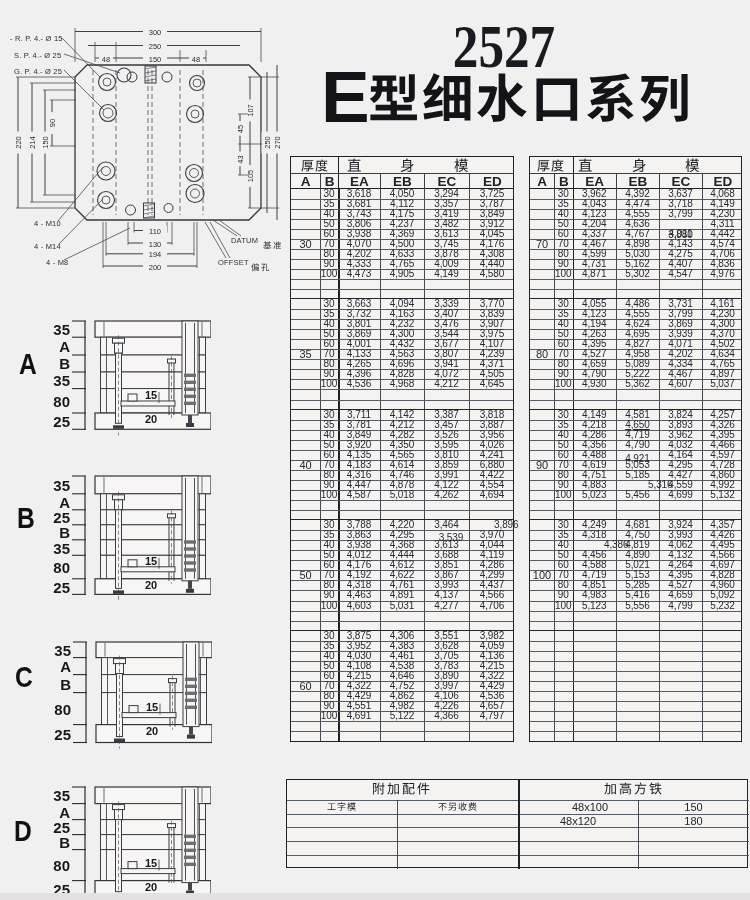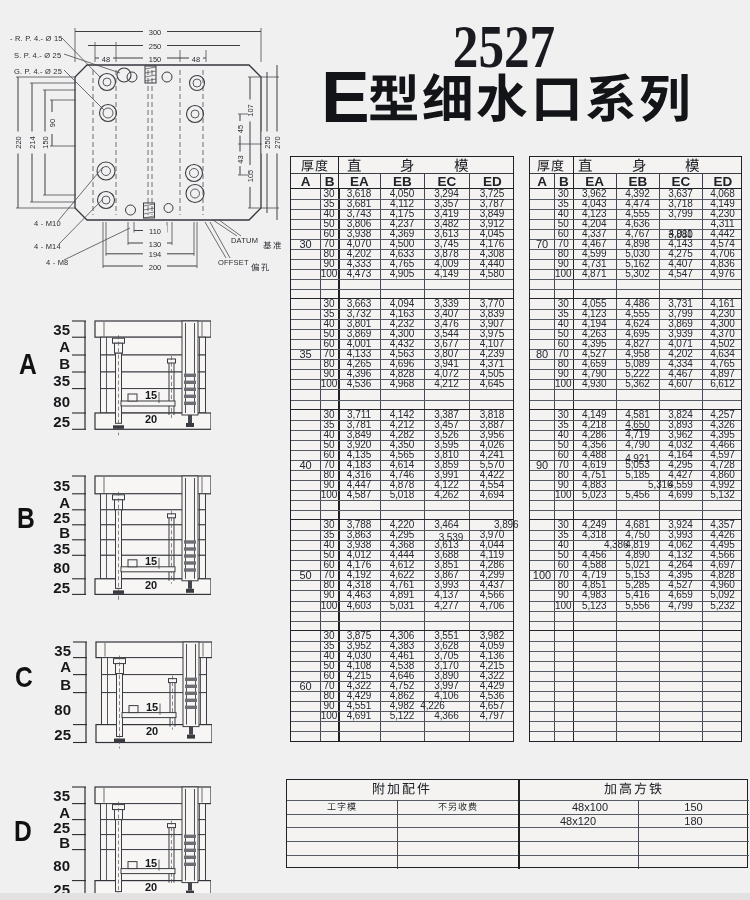--- a/index.html
+++ b/index.html
@@ -728,7 +728,7 @@
       <div class="dc" style="left:42.5px;top:80.4px;width:43.5px;">4,930</div>
       <div class="dc" style="left:86px;top:80.4px;width:43px;">5,362</div>
       <div class="dc" style="left:129px;top:80.4px;width:43px;">4,607</div>
-      <div class="dc" style="left:172px;top:80.4px;width:41px;">6,612</div>
+      <div class="dc" style="left:172px;top:80.4px;width:41px;">5,037</div>
     </div>
     <div class="tgroup" style="height:110.55px;">
       <i class="vl" style="left:24px;"></i>

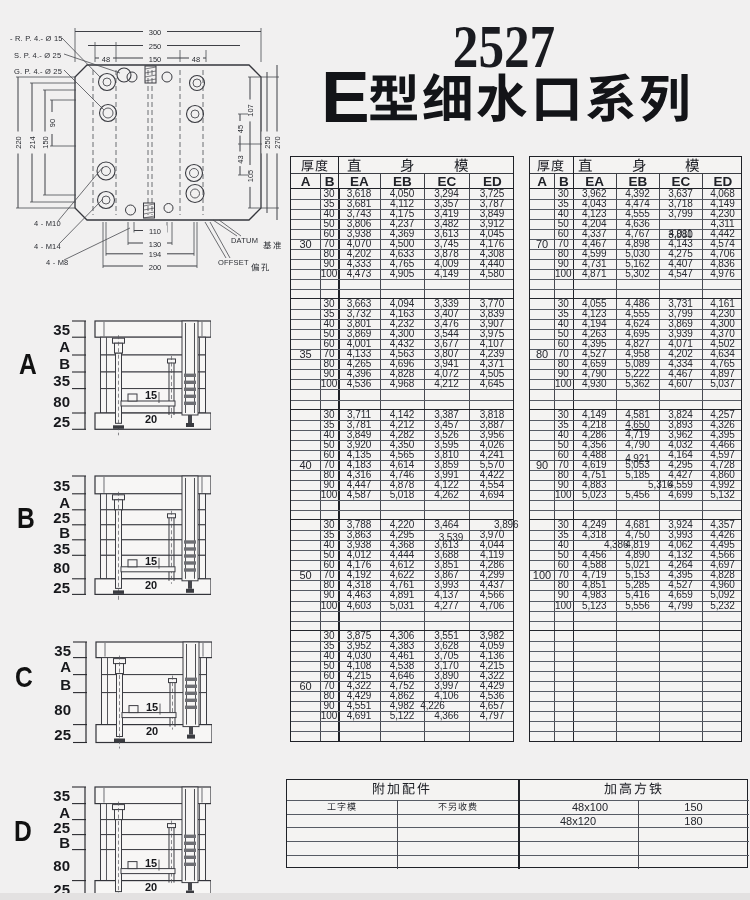--- a/index.html
+++ b/index.html
@@ -430,7 +430,7 @@
       <div class="dc" style="left:47px;top:50.25px;width:42px;">4,183</div>
       <div class="dc" style="left:89px;top:50.25px;width:44px;">4,614</div>
       <div class="dc" style="left:133px;top:50.25px;width:45px;">3,859</div>
-      <div class="dc" style="left:178px;top:50.25px;width:46px;">5,570</div>
+      <div class="dc" style="left:178px;top:50.25px;width:46px;">6,880</div>
       <div class="dc" style="left:29px;top:60.3px;width:18px;">80</div>
       <div class="dc" style="left:47px;top:60.3px;width:42px;">4,316</div>
       <div class="dc" style="left:89px;top:60.3px;width:44px;">4,746</div>

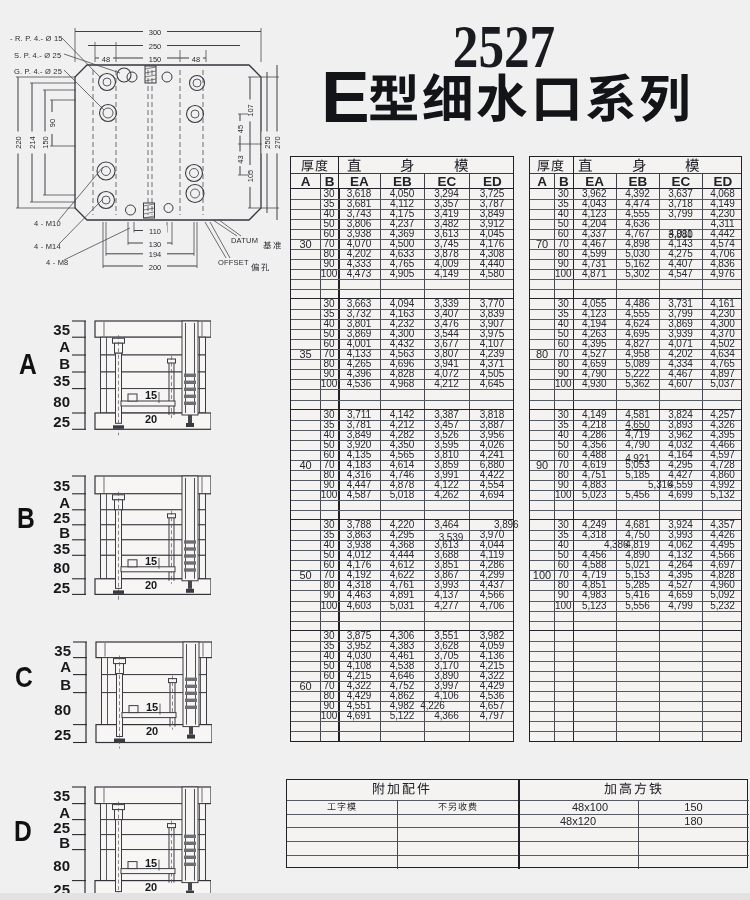--- a/index.html
+++ b/index.html
@@ -545,7 +545,7 @@
       <div class="dc" style="left:29px;top:30.15px;width:18px;">50</div>
       <div class="dc" style="left:47px;top:30.15px;width:42px;">4,108</div>
       <div class="dc" style="left:89px;top:30.15px;width:44px;">4,538</div>
-      <div class="dc" style="left:133px;top:30.15px;width:45px;">3,170</div>
+      <div class="dc" style="left:133px;top:30.15px;width:45px;">3,783</div>
       <div class="dc" style="left:178px;top:30.15px;width:46px;">4,215</div>
       <div class="dc" style="left:29px;top:40.2px;width:18px;">60</div>
       <div class="dc" style="left:47px;top:40.2px;width:42px;">4,215</div>

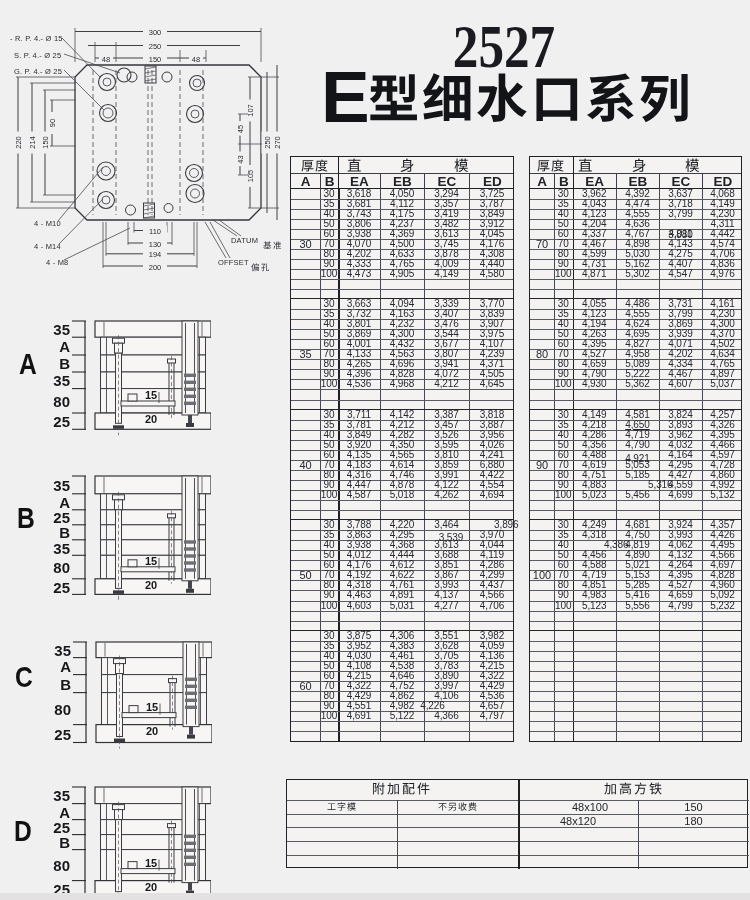--- a/index.html
+++ b/index.html
@@ -565,7 +565,7 @@
       <div class="dc" style="left:29px;top:70.35px;width:18px;">90</div>
       <div class="dc" style="left:47px;top:70.35px;width:42px;">4,551</div>
       <div class="dc" style="left:89px;top:70.35px;width:44px;">4,982</div>
-      <div class="dc" style="left:119px;top:70.35px;width:45px;">4,226</div>
+      <div class="dc" style="left:133px;top:70.35px;width:45px;">4,226</div>
       <div class="dc" style="left:178px;top:70.35px;width:46px;">4,657</div>
       <div class="dc" style="left:29px;top:80.4px;width:18px;">100</div>
       <div class="dc" style="left:47px;top:80.4px;width:42px;">4,691</div>

